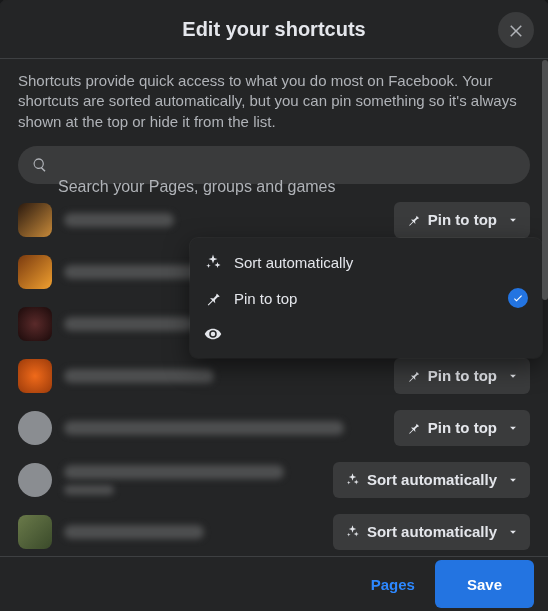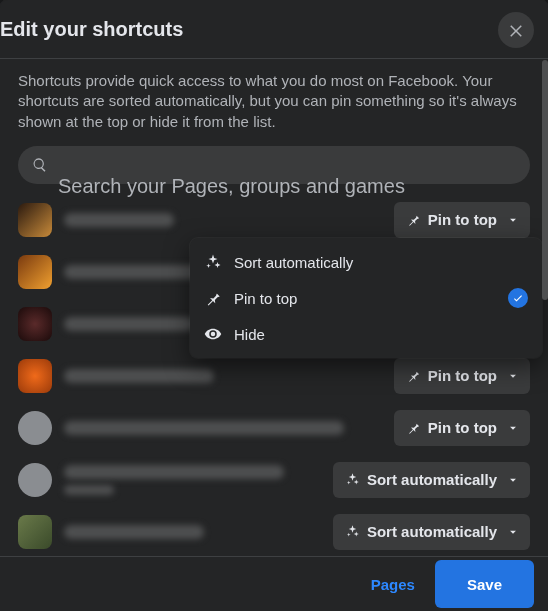--- a/index.html
+++ b/index.html
@@ -4,7 +4,7 @@
 <style>
   html,body{margin:0;padding:0;width:548px;height:611px;background:#18191a;font-family:Helvetica,Arial,sans-serif;color:#e4e6eb;overflow:hidden;}
   .modal{position:relative;width:548px;height:611px;border-radius:8px;background:#242526;box-shadow:0 0 0 1px rgba(255,255,255,.05);}
-  .header{position:relative;height:58px;border-bottom:1px solid #3e4042;display:flex;align-items:center;}
+  .header{position:relative;height:58px;border-bottom:1px solid #3e4042;display:flex;align-items:center;justify-content:center;}
   .header-title{font-size:20px;font-weight:700;color:#e4e6eb;}
   .close-btn{position:absolute;right:14px;top:12px;width:36px;height:36px;border-radius:50%;background:#3a3b3c;display:flex;align-items:center;justify-content:center;cursor:pointer;}
   .close-btn svg{width:18px;height:18px;fill:#b0b3b8;}

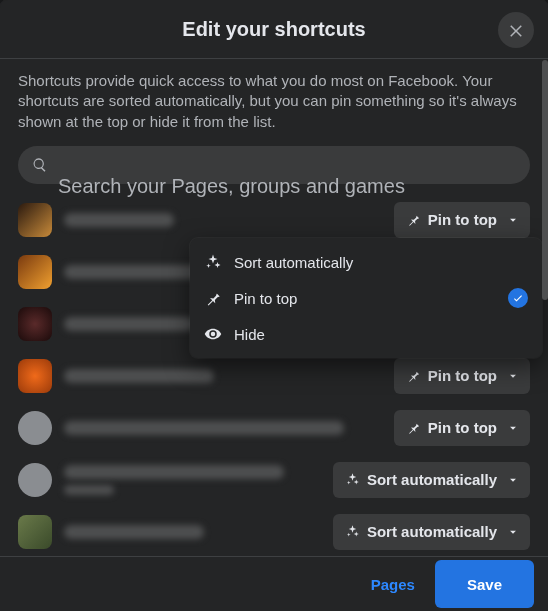--- a/index.html
+++ b/index.html
@@ -11,7 +11,7 @@
   .subtext{padding:12px 18px 14px 18px;font-size:15px;line-height:1.35;color:#b0b3b8;}
   .search{margin:0 18px 10px 18px;height:38px;border-radius:20px;background:#3a3b3c;display:flex;align-items:center;padding:0 14px;}
   .search svg{width:16px;height:16px;fill:#b0b3b8;margin-right:8px;flex:0 0 auto;}
-  .search input{flex:1;background:transparent;border:0;outline:0;color:#e4e6eb;font-size:20px;margin-top:44px;}
+  .search input{flex:1;background:transparent;border:0;outline:0;color:#e4e6eb;font-size:16px;margin-top:44px;}
   .search input::placeholder{color:#b0b3b8;}
   .list{position:relative;padding:0 18px;}
   .row{display:flex;align-items:center;height:52px;position:relative;}

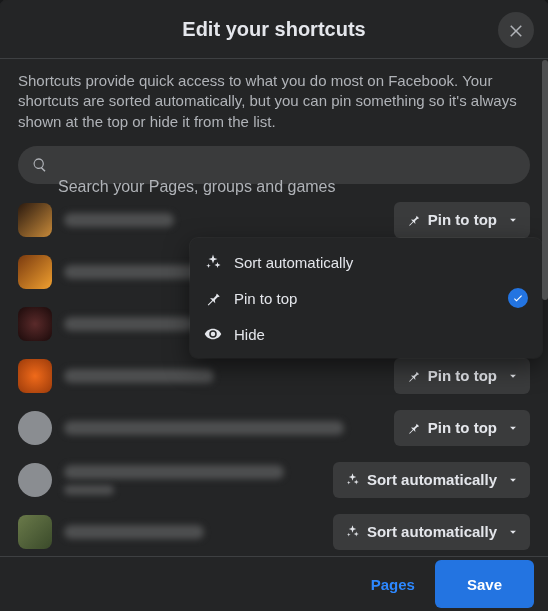--- a/index.html
+++ b/index.html
@@ -169,7 +169,6 @@
       <svg class="mi" viewBox="0 0 24 24">
           <path d="M12 5c5 0 9.3 3.1 11 7-1.7 3.9-6 7-11 7S2.7 15.9 1 12c1.7-3.9 6-7 11-7zm0 2a5 5 0 100 10 5 5 0 000-10zm0 2a3 3 0 110 6 3 3 0 010-6z"></path>
         </svg>
-      <span class="label">Hide</span>
     </div>
   </div>
 

